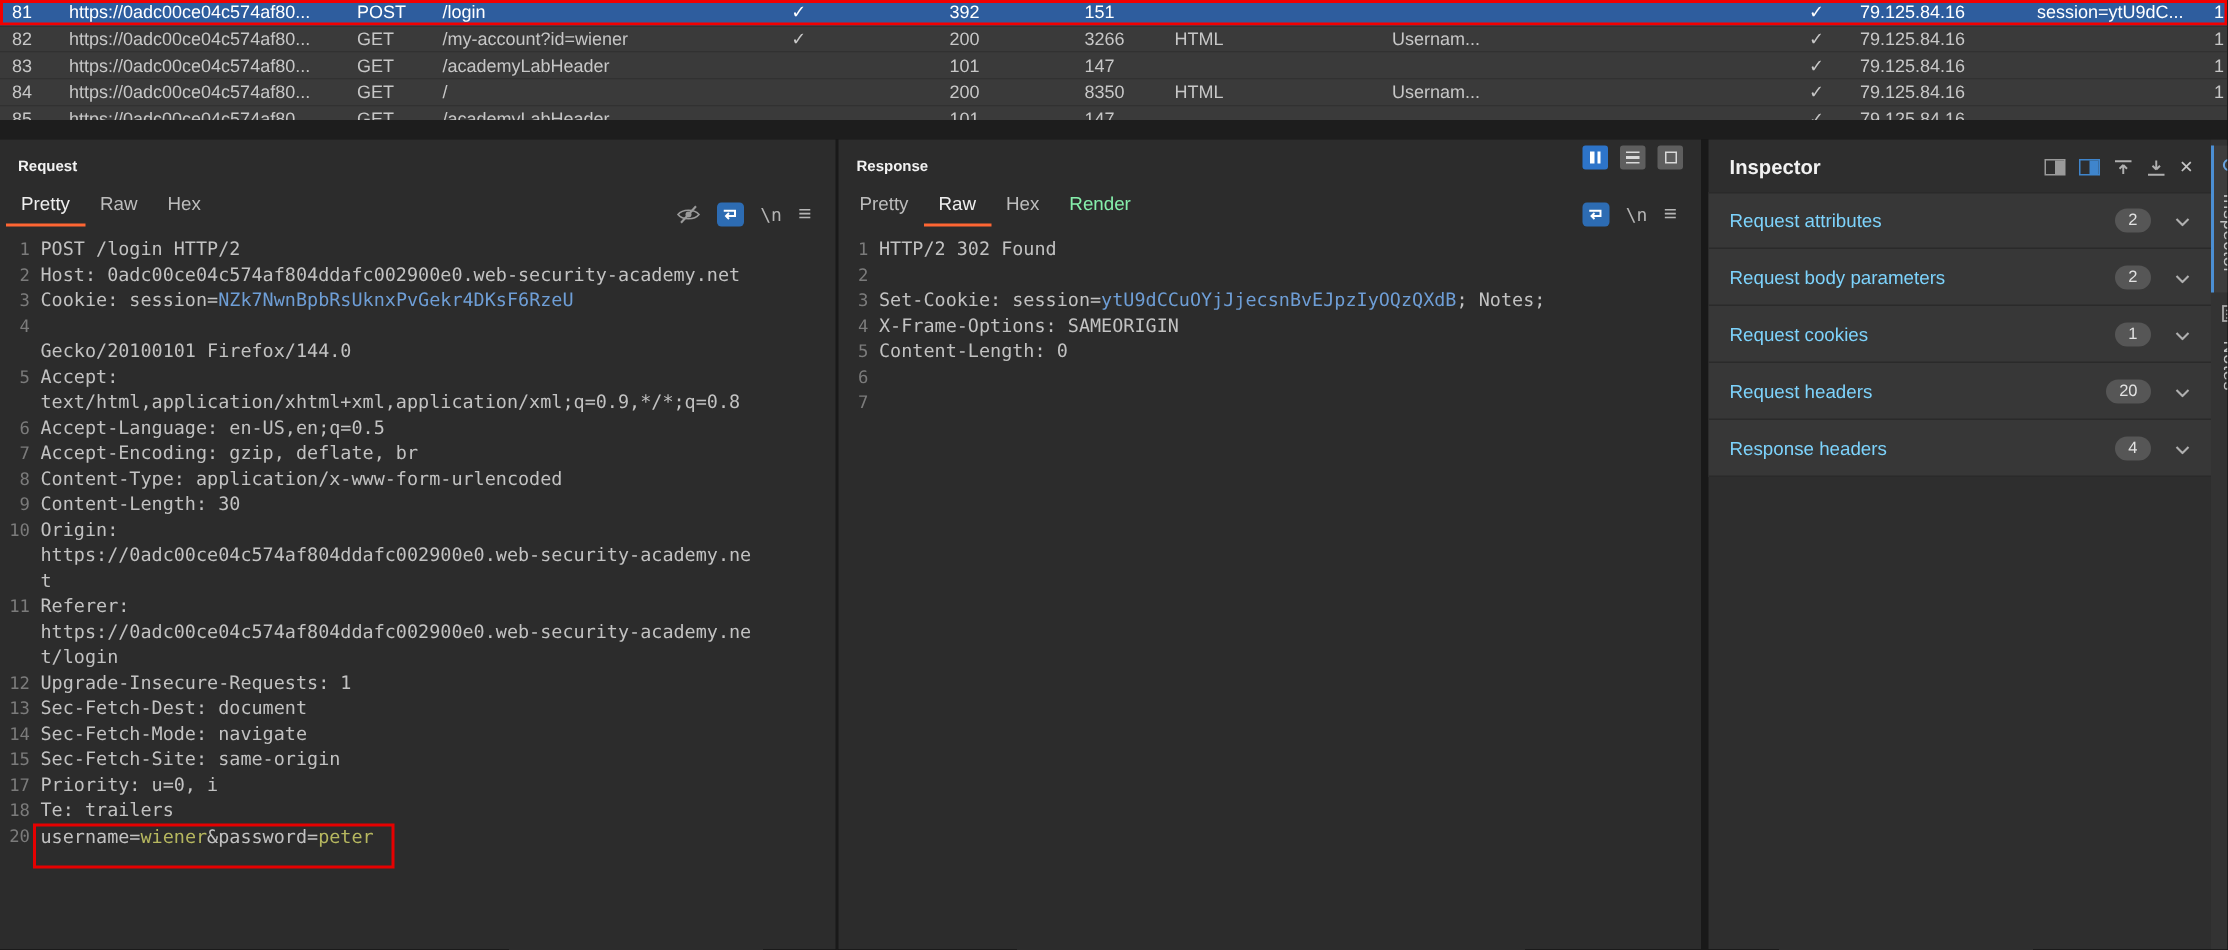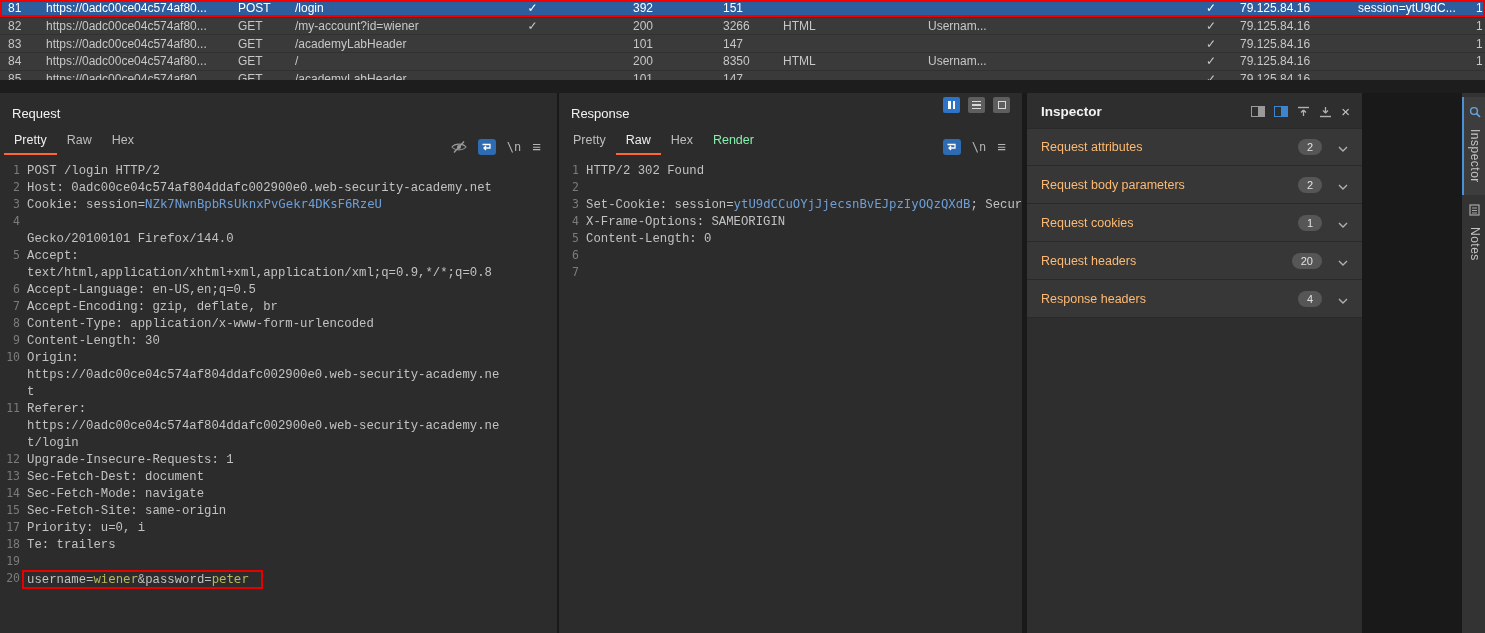--- a/index.html
+++ b/index.html
@@ -28,7 +28,7 @@
   .bottom { position:absolute; top:93px; left:0; right:0; bottom:0; display:flex; background:#191919; }
   .vgap { flex:none; background:#191919; }
   .panel { flex:none; display:flex; flex-direction:column; background:#2c2c2c; position:relative; overflow:hidden; }
-  .panel-title { margin:13px 12px 0; font-size:13px; font-weight:400; color:#f2f2f2; }
+  .panel-title { margin:13px 12px 0; font-size:10px; font-weight:700; color:#f2f2f2; }
 
   .tabbar { display:flex; align-items:flex-end; height:26px; margin:8px 4px 0 4px; }
   .tab { padding:4px 10px 6px; font-size:12.5px; color:#bdbdbd; border-bottom:2px solid transparent; cursor:pointer; }

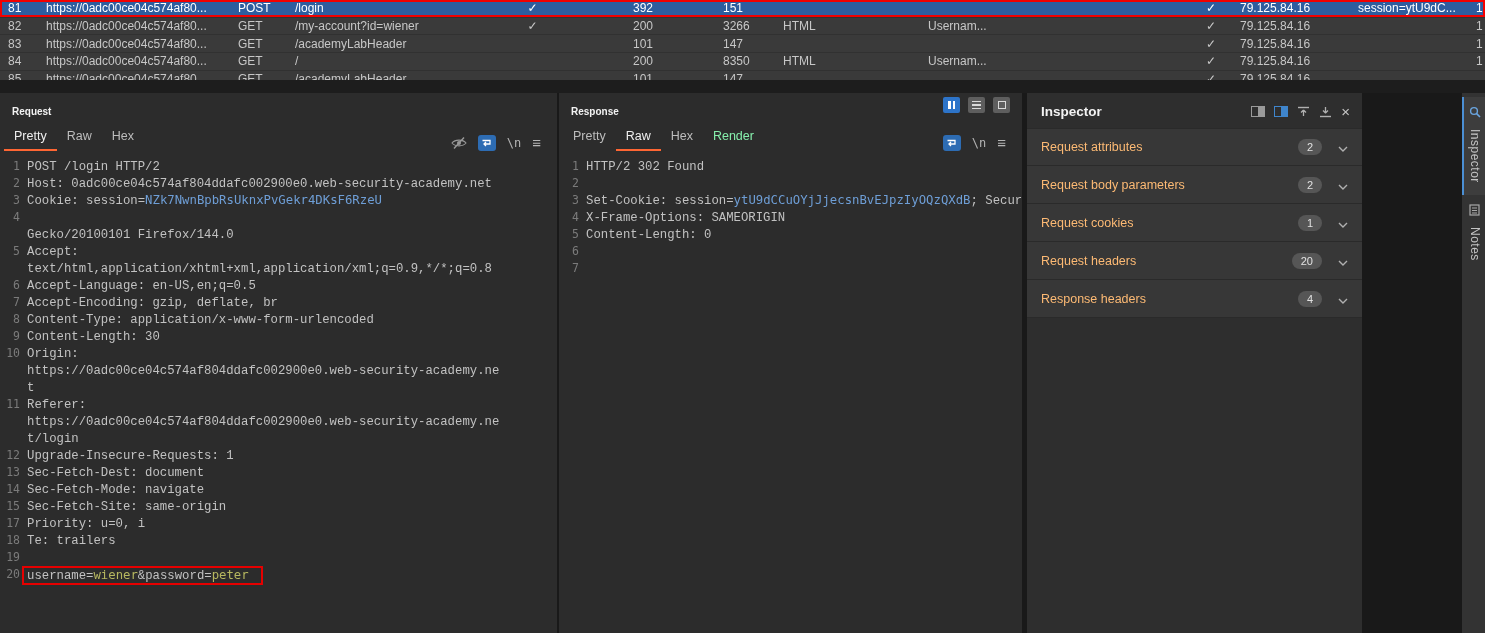--- a/index.html
+++ b/index.html
@@ -300,7 +300,7 @@
 
     <div class="vgap" style="width:2px;"></div>
 
-    <div class="panel" style="width:463px;">
+    <div class="panel" style="width:575px;">
       <div class="layout-btns">
         <span class="lb blue">
             <span class="pause-bar"></span>

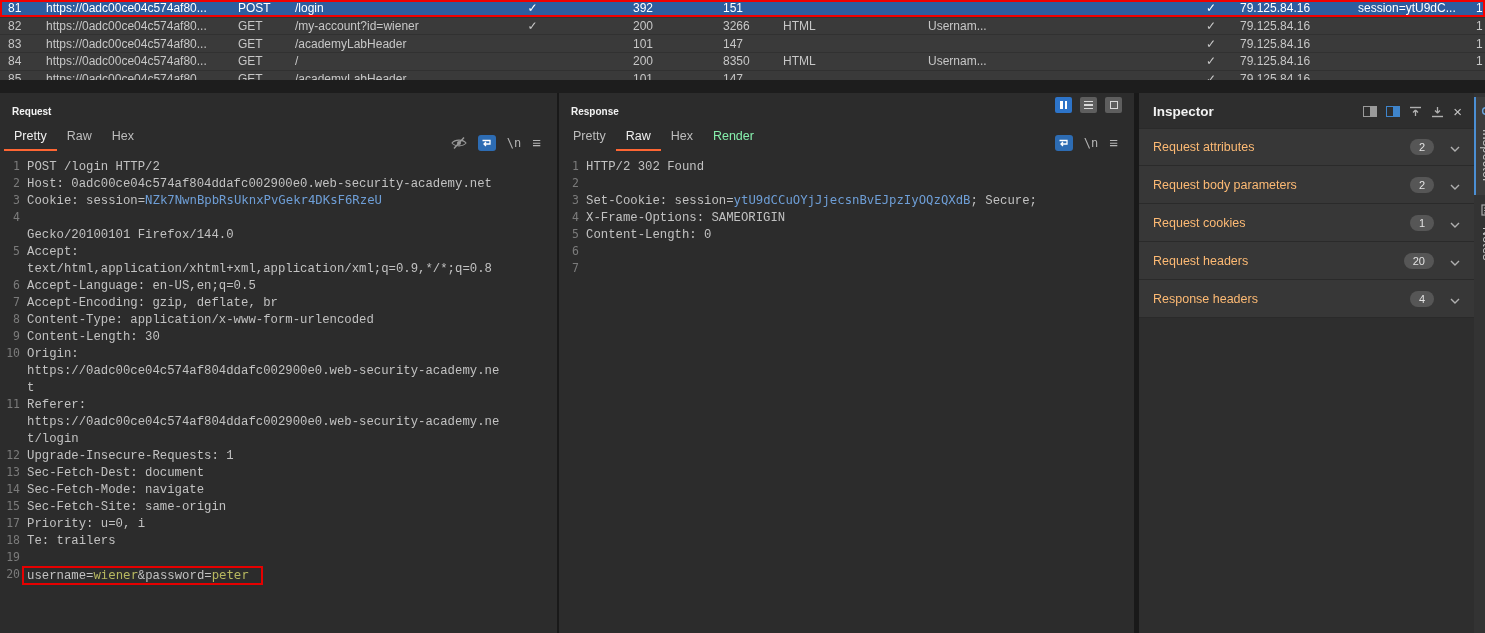--- a/index.html
+++ b/index.html
@@ -71,7 +71,7 @@
   .insp-close { color:#c5c5c5; font-size:15px; cursor:pointer; line-height:1; }
   .insp-row { height:38px; display:flex; align-items:center; padding:0 14px; background:#373737; border-bottom:1px solid #2a2a2a; cursor:pointer; }
   .insp-row:first-of-type { border-top:1px solid #2a2a2a; }
-  .insp-label { flex:1; font-size:12.5px; color:#fdba74; }
+  .insp-label { flex:1; font-size:12.5px; color:#7dd3fc; }
   .badge { background:#565656; color:#e2e2e2; font-size:11px; border-radius:9px; padding:2px 9px; margin-right:16px; }
 
   

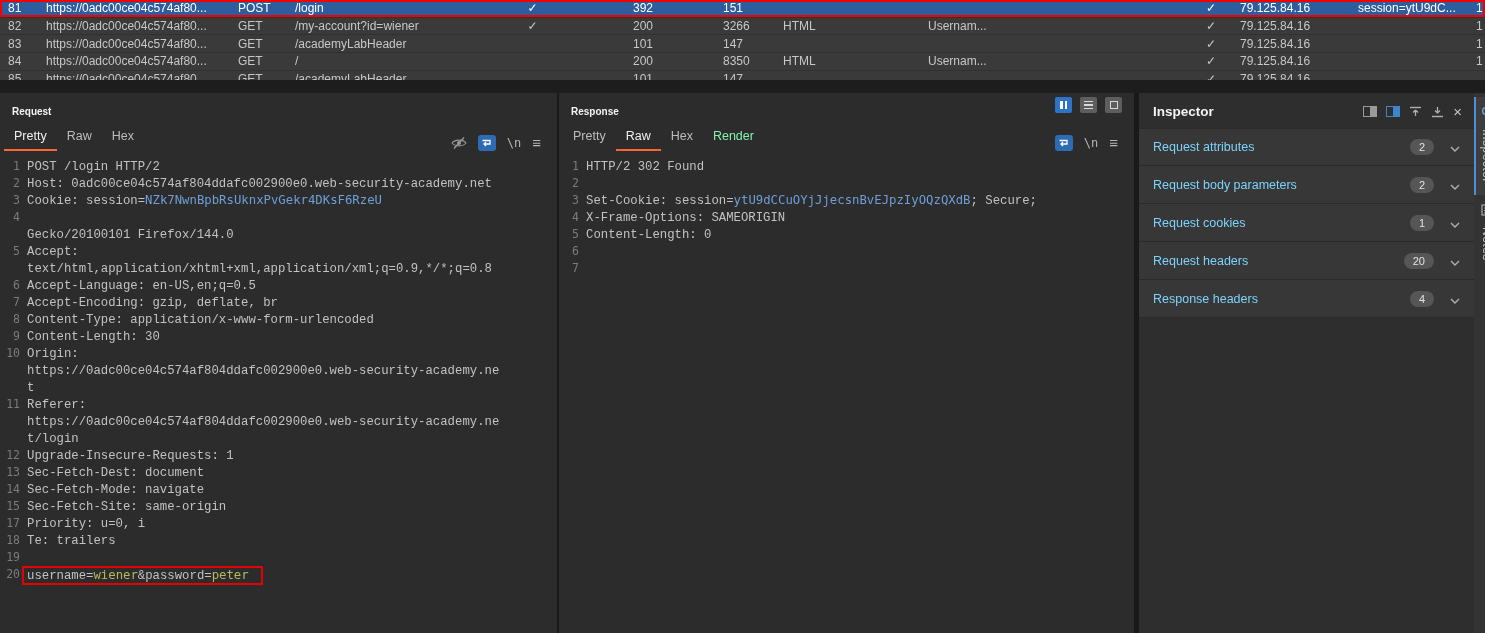--- a/index.html
+++ b/index.html
@@ -44,7 +44,7 @@
   .code-line { display:flex; height:17px; line-height:17px; }
   .gutter { width:20px; flex:none; text-align:right; color:#7b7b7b; font-size:11.5px; }
   .code { margin-left:7px; white-space:pre; color:#c2c2c2; }
-  .seg-d { color:#c2c2c2;font-family:Liberation Mono, monospace; }
+  .seg-d { color:#c2c2c2; }
   .seg-v { color:#6e9ed6; }
   .seg-p { color:#b6b75f; }
   .hl-box { display:inline-block; border:2px solid #e60000; padding:0 12px 0 3px; margin-left:-5px; height:19px; line-height:15px; }

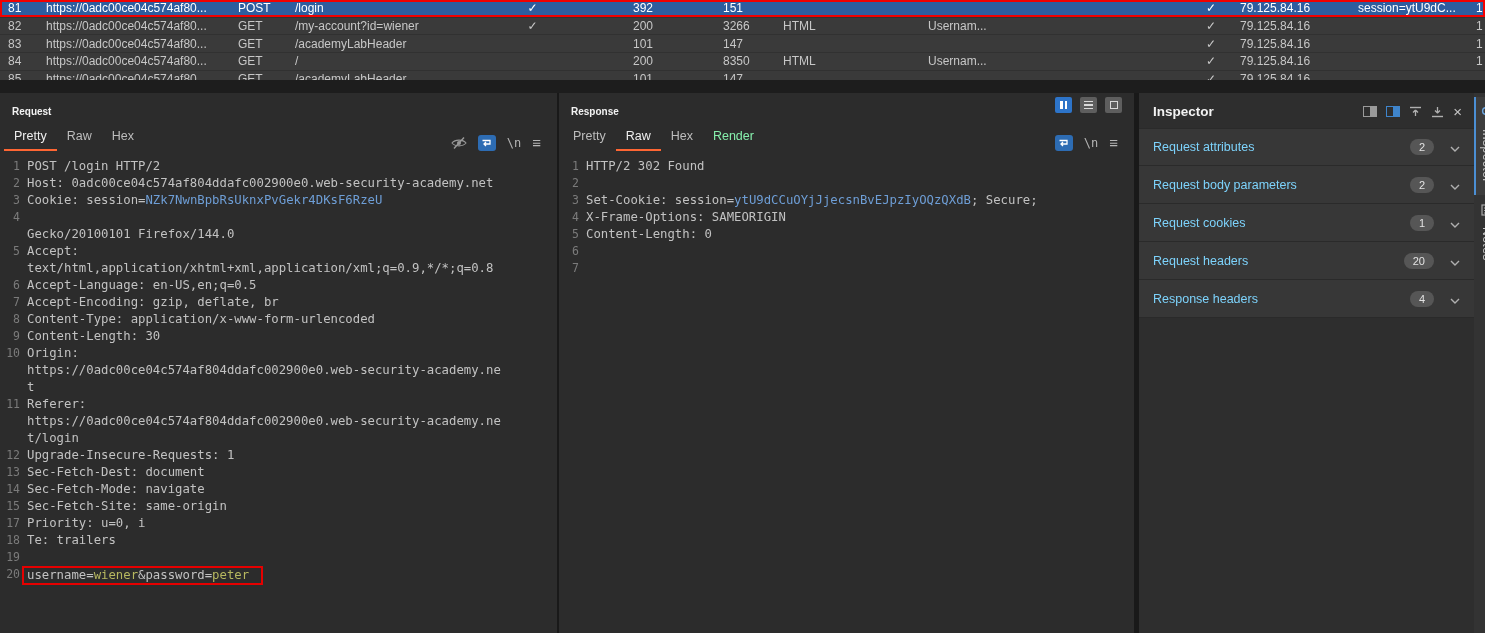--- a/index.html
+++ b/index.html
@@ -345,7 +345,7 @@
           </div>
           <div class="code-line">
             <span class="gutter">3</span>
-            <span class="code"><span class="seg-d">Set-Cookie: session=</span><span class="seg-v">ytU9dCCuOYjJjecsnBvEJpzIyOQzQXdB</span><span class="seg-d">; Secure;</span></span>
+            <span class="code"><span class="seg-d">Set-Cookie: session=</span><span class="seg-v">ytU9dCCuOYjJjecsnBvEJpzIyOQzQXdB</span><span class="seg-d">; Notes;</span></span>
           </div>
           <div class="code-line">
             <span class="gutter">4</span>

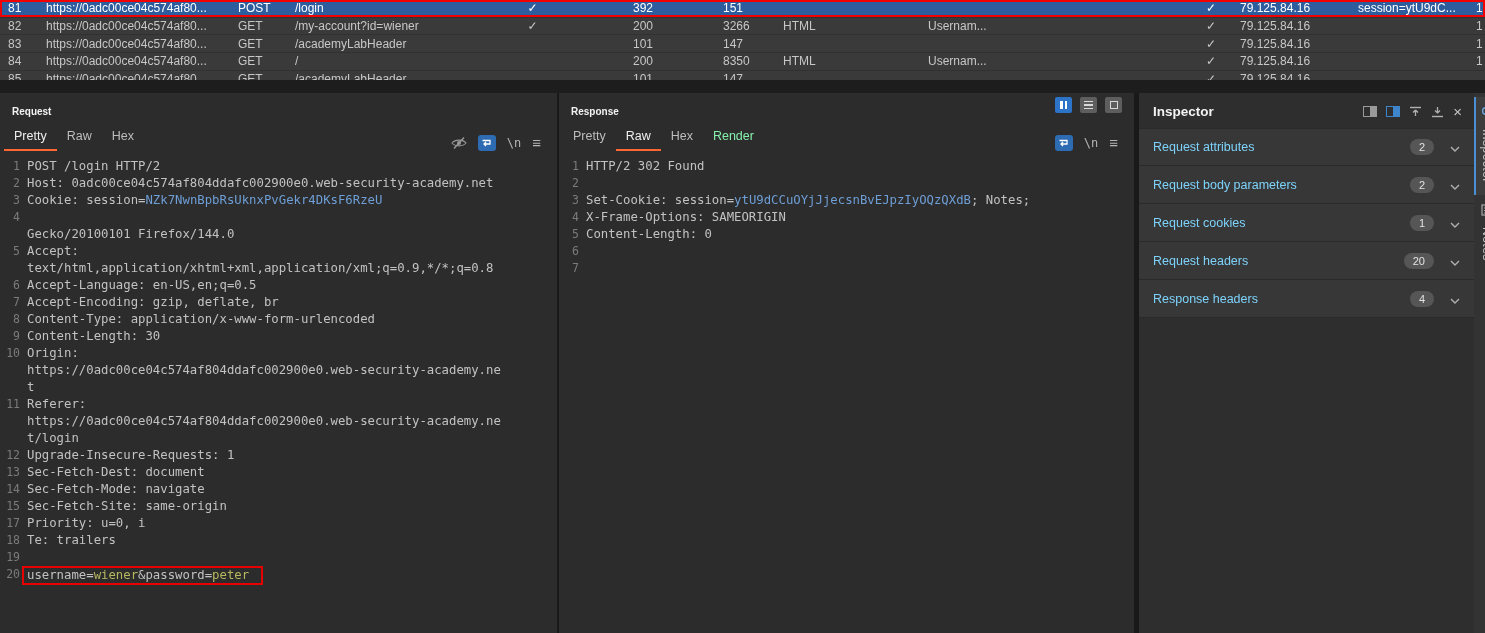--- a/index.html
+++ b/index.html
@@ -286,10 +286,6 @@
           <div class="code-line">
             <span class="gutter">18</span>
             <span class="code"><span class="seg-d">Te: trailers</span></span>
-          </div>
-          <div class="code-line">
-            <span class="gutter">19</span>
-            <span class="code"><span class="seg-d"></span></span>
           </div>
           <div class="code-line">
             <span class="gutter">20</span>

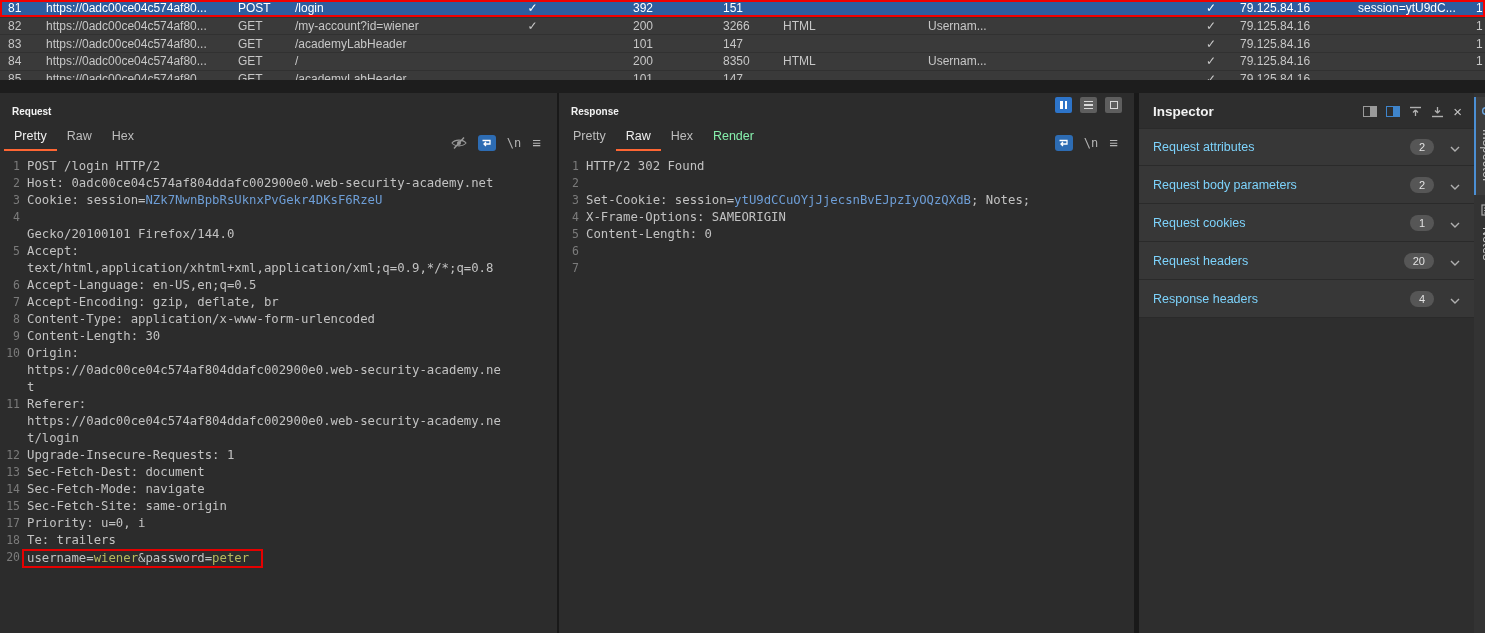--- a/index.html
+++ b/index.html
@@ -47,7 +47,7 @@
   .seg-d { color:#c2c2c2; }
   .seg-v { color:#6e9ed6; }
   .seg-p { color:#b6b75f; }
-  .hl-box { display:inline-block; border:2px solid #e60000; padding:0 12px 0 3px; margin-left:-5px; height:19px; line-height:15px; }
+  .hl-box { display:inline-block; border:2px solid #e60000; padding:0 12px 0 3px; margin-left:-5px; height:30px; line-height:15px; }
 
   
   .layout-btns { position:absolute; top:4px; right:12px; display:flex; gap:8px; }

